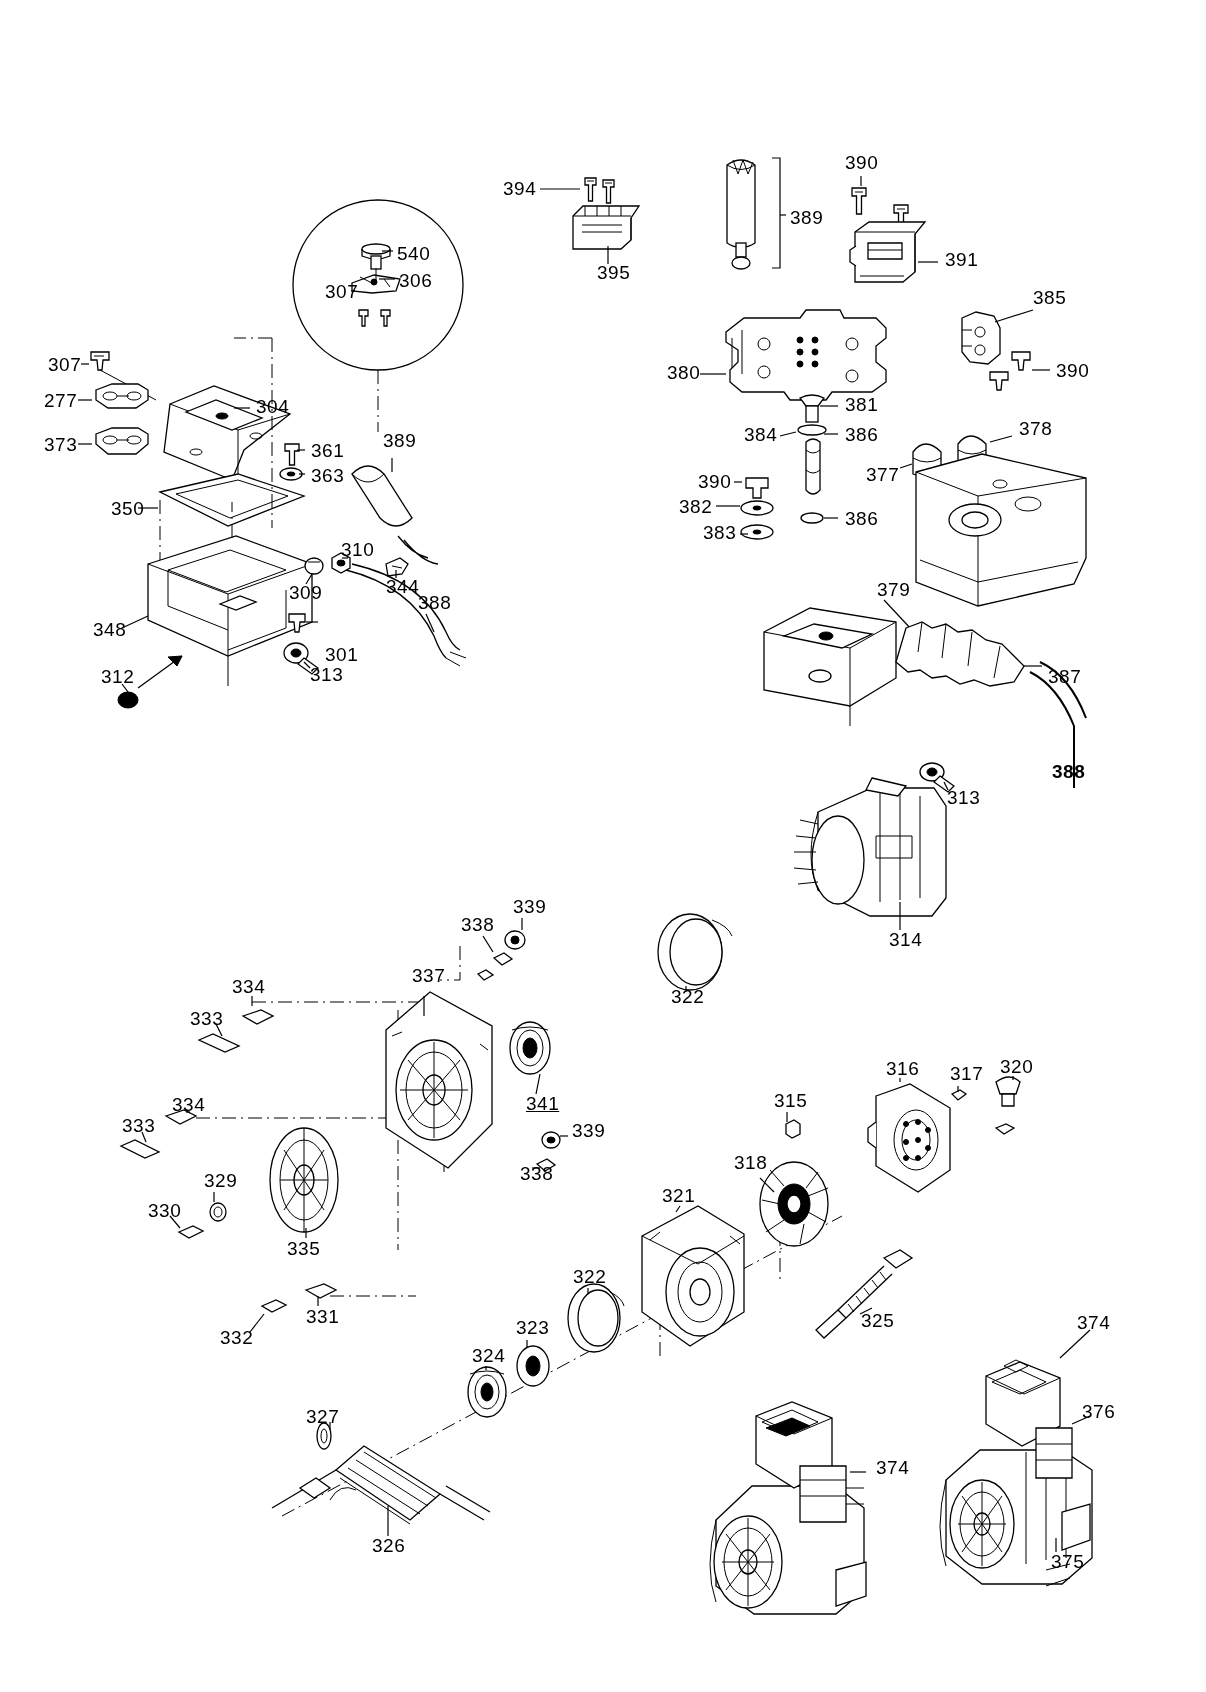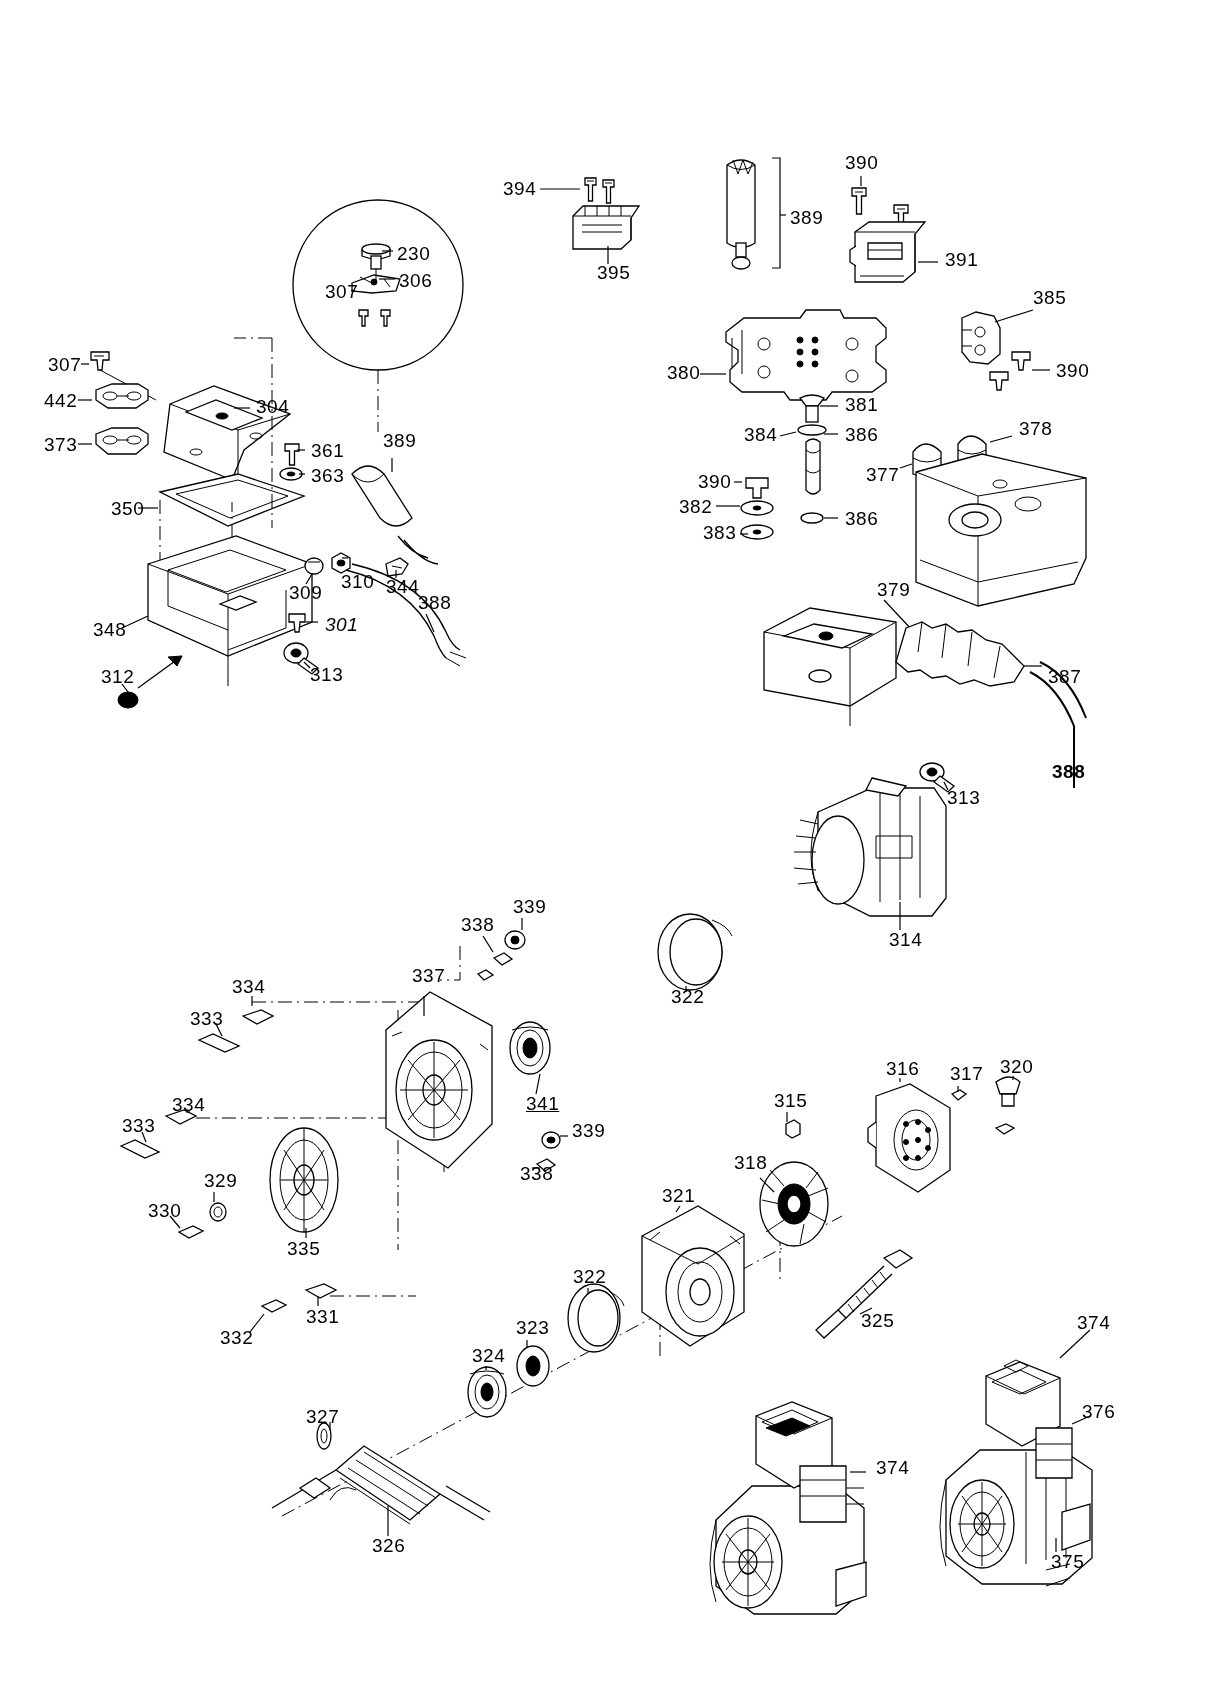--- a/index.html
+++ b/index.html
@@ -642,7 +642,7 @@
   <div class="callout" style="left:1048px; top:655px;margin-top:11px;">387</div>
   <div class="callout bold" style="left:1052px; top:761px;">388</div>
 
-  <div class="callout" style="left:397px; top:243px;">230</div>
+  <div class="callout" style="left:397px; top:243px;">540</div>
   <div class="callout" style="left:399px; top:270px;">306</div>
   <div class="callout" style="left:325px; top:281px;">307</div>
   <div class="callout" style="left:48px; top:354px;">307</div>

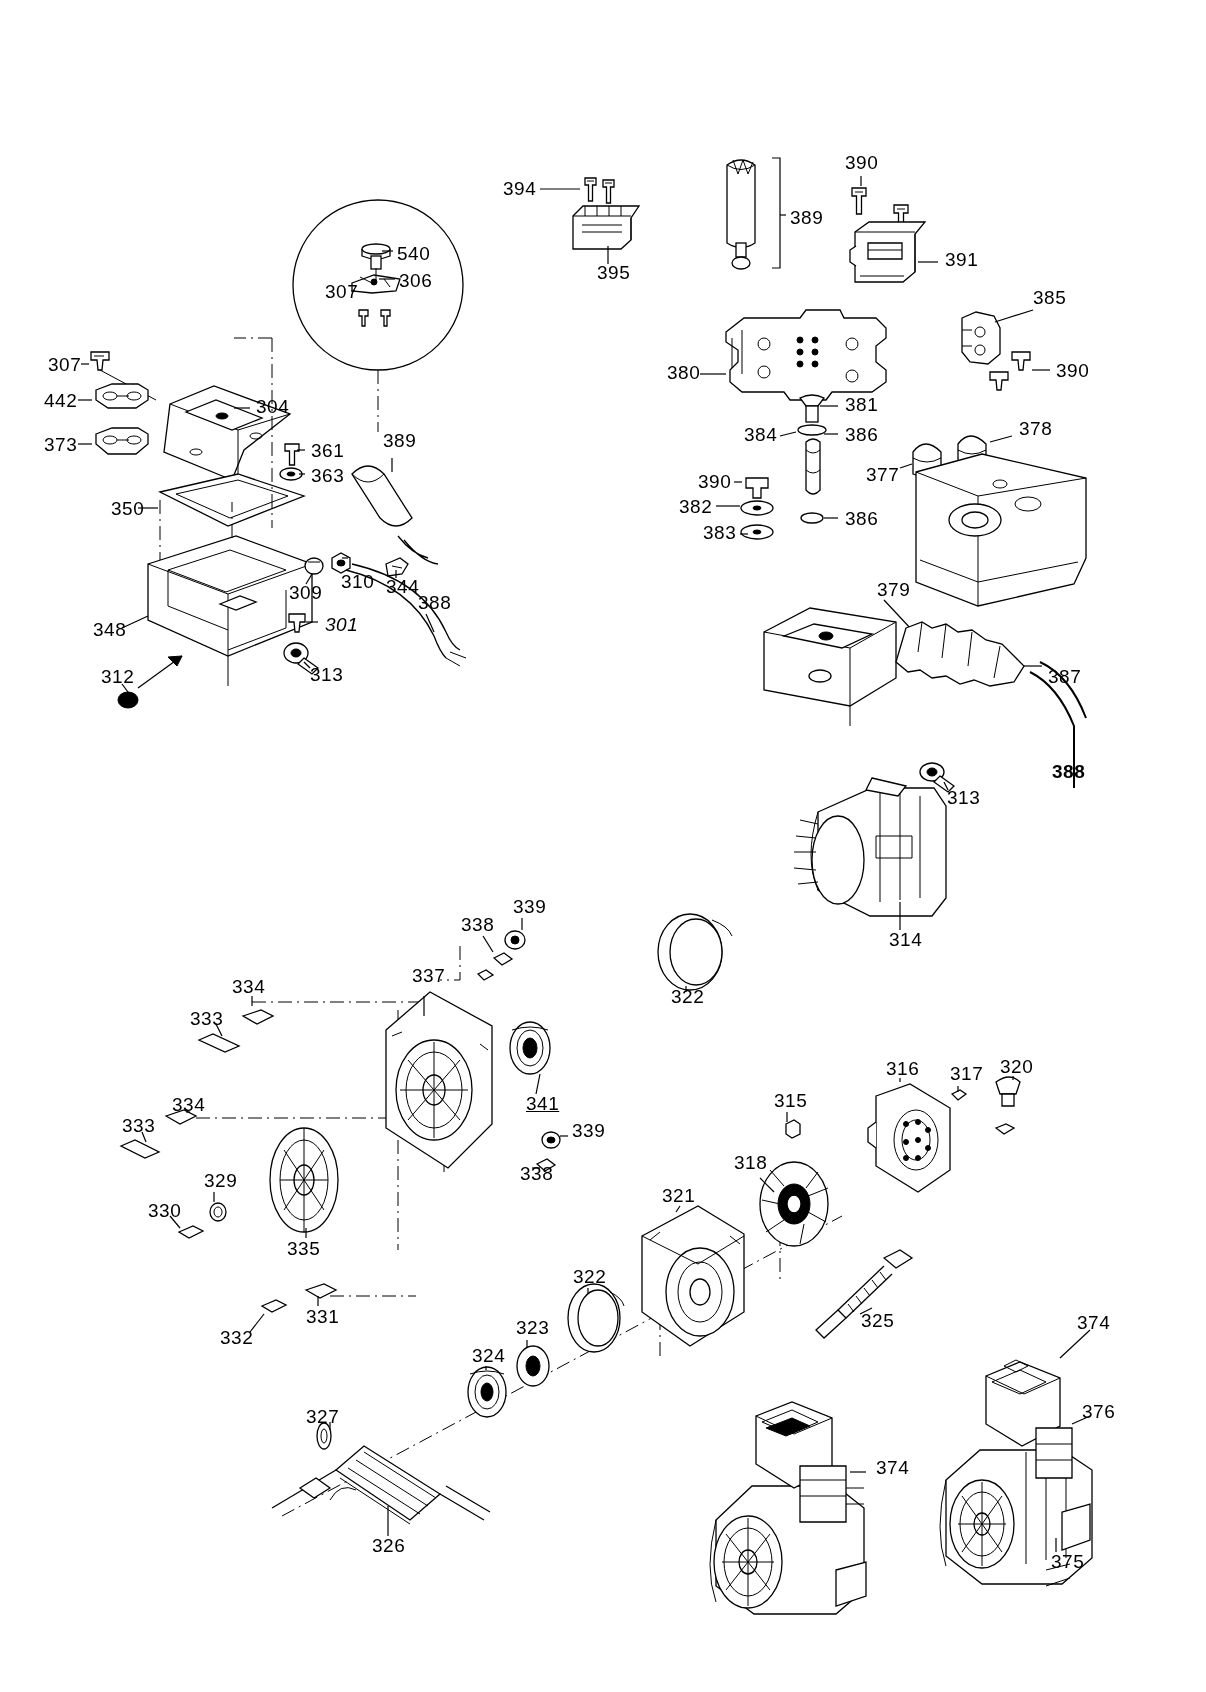--- a/index.html
+++ b/index.html
@@ -646,7 +646,7 @@
   <div class="callout" style="left:399px; top:270px;">306</div>
   <div class="callout" style="left:325px; top:281px;">307</div>
   <div class="callout" style="left:48px; top:354px;">307</div>
-  <div class="callout" style="left:44px; top:390px;">442</div>
+  <div class="callout" style="left:44px; top:390px;">277</div>
   <div class="callout" style="left:44px; top:434px;">373</div>
   <div class="callout" style="left:256px; top:396px;">304</div>
   <div class="callout" style="left:311px; top:440px;">361</div>

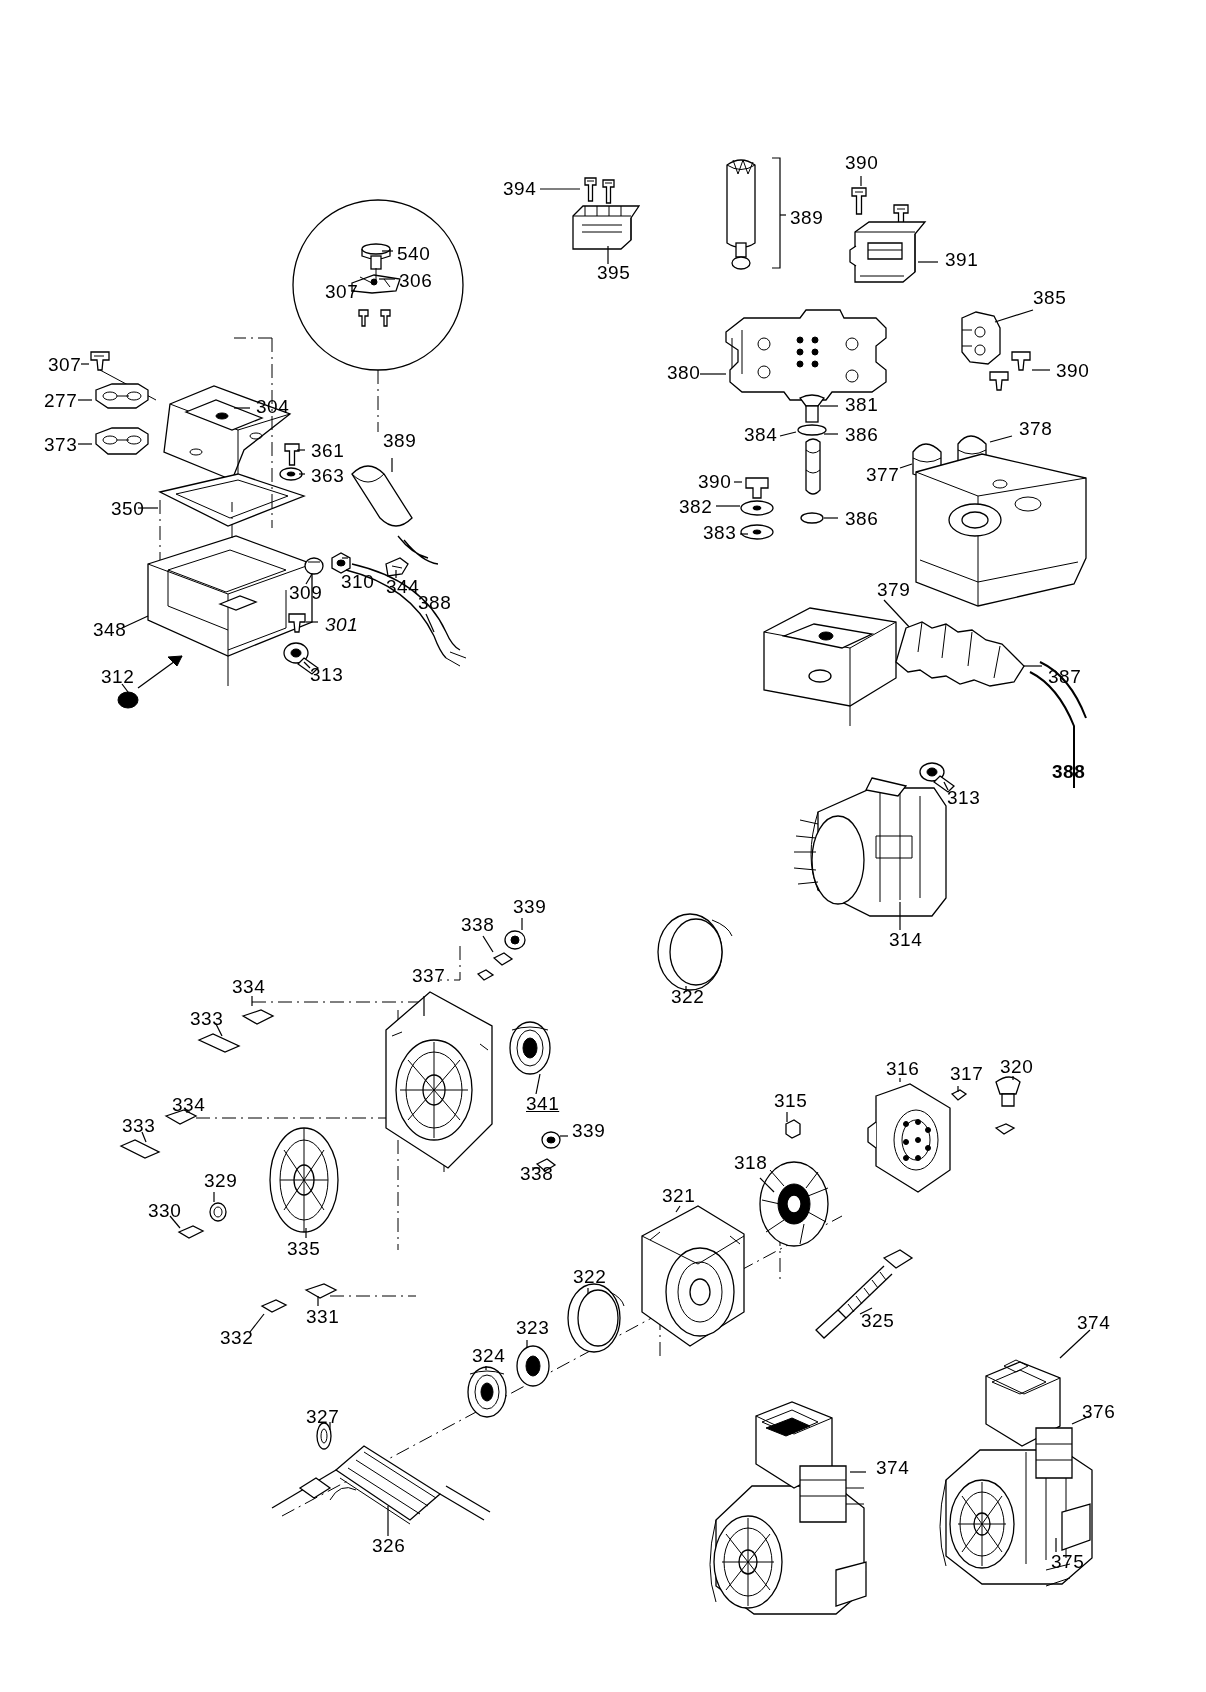--- a/index.html
+++ b/index.html
@@ -653,7 +653,7 @@
   <div class="callout" style="left:311px; top:465px;">363</div>
   <div class="callout" style="left:111px; top:498px;">350</div>
   <div class="callout" style="left:383px; top:430px;">389</div>
-  <div class="callout" style="left:341px; top:539px;margin-top:32px;">310</div>
+  <div class="callout" style="left:341px; top:539px;">310</div>
   <div class="callout" style="left:289px; top:582px;">309</div>
   <div class="callout" style="left:386px; top:576px;">344</div>
   <div class="callout" style="left:418px; top:592px;">388</div>

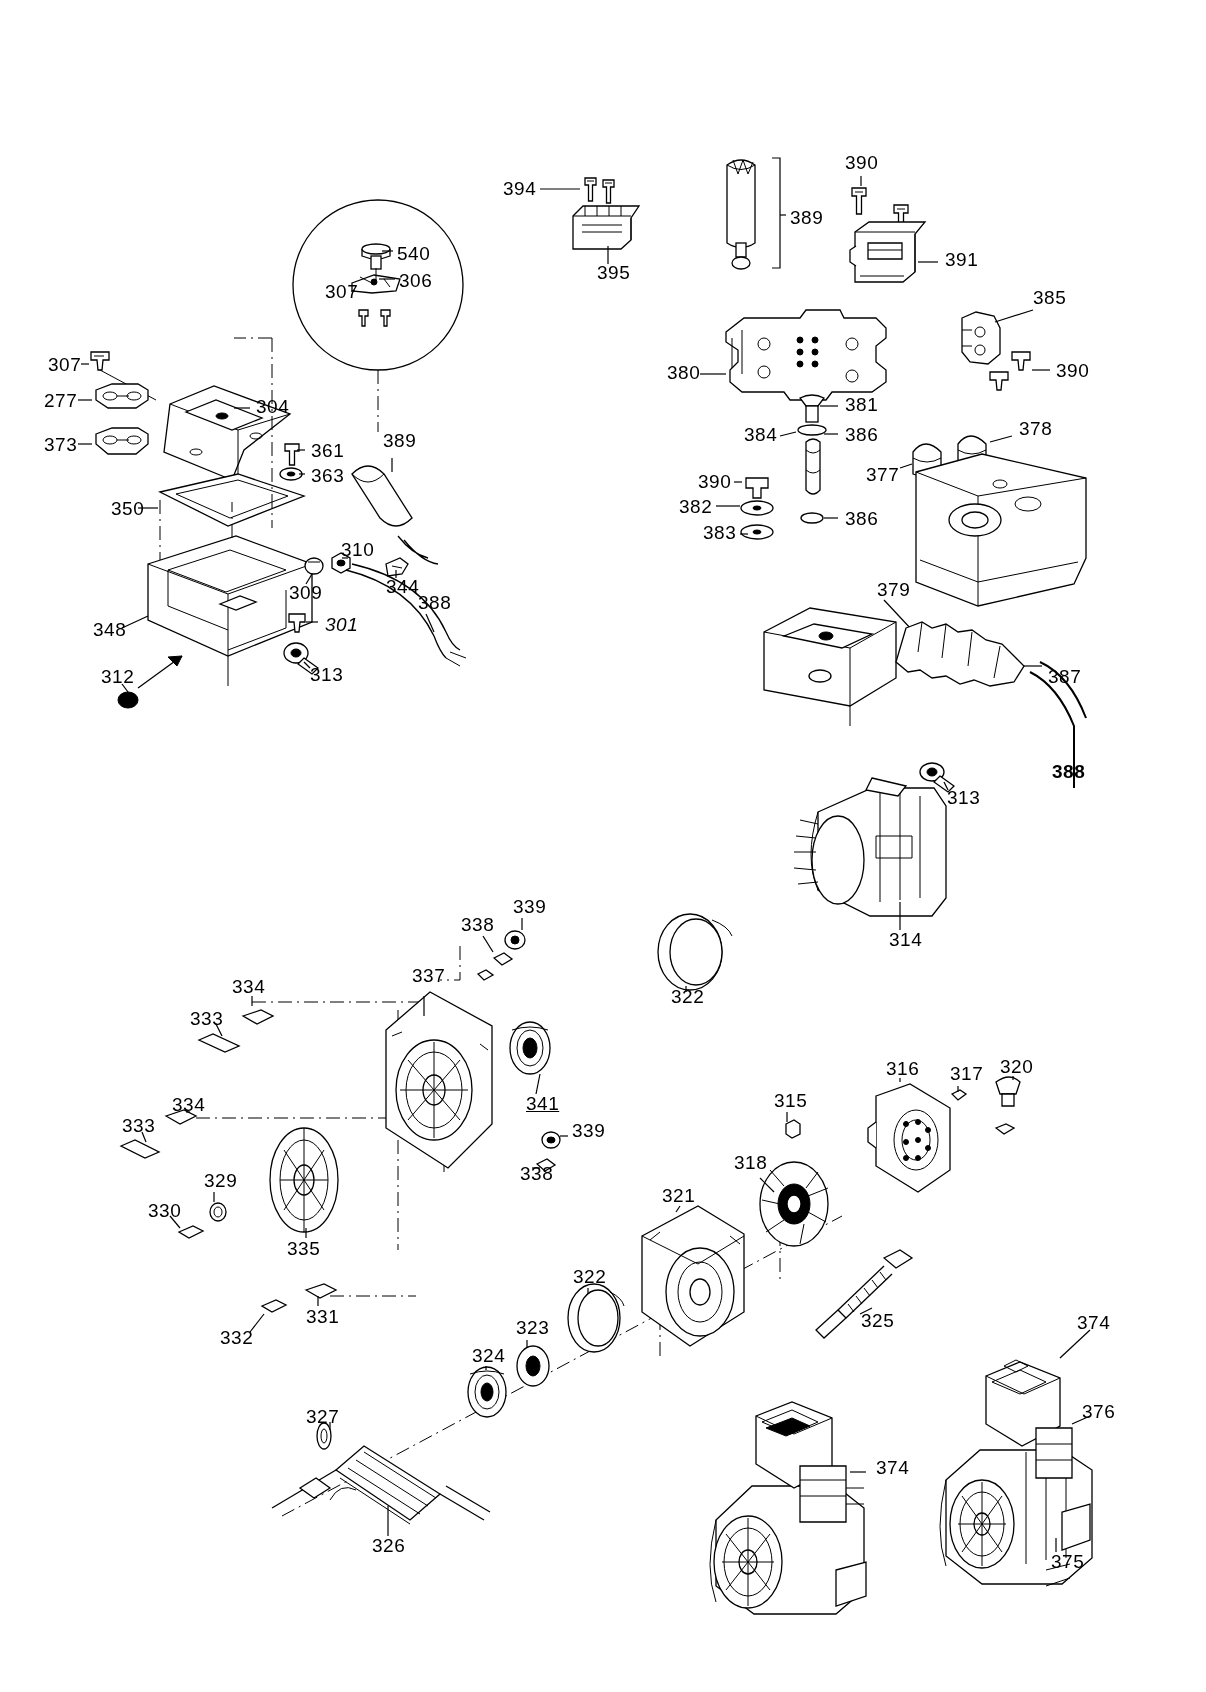--- a/index.html
+++ b/index.html
@@ -658,7 +658,7 @@
   <div class="callout" style="left:386px; top:576px;">344</div>
   <div class="callout" style="left:418px; top:592px;">388</div>
   <div class="callout" style="left:93px; top:619px;text-align:center;">348</div>
-  <div class="callout" style="left:325px; top:614px;font-style:italic;">301</div>
+  <div class="callout" style="left:325px; top:644px;">301</div>
   <div class="callout" style="left:310px; top:664px;">313</div>
   <div class="callout" style="left:101px; top:666px;">312</div>
   <div class="callout" style="left:947px; top:787px;">313</div>

